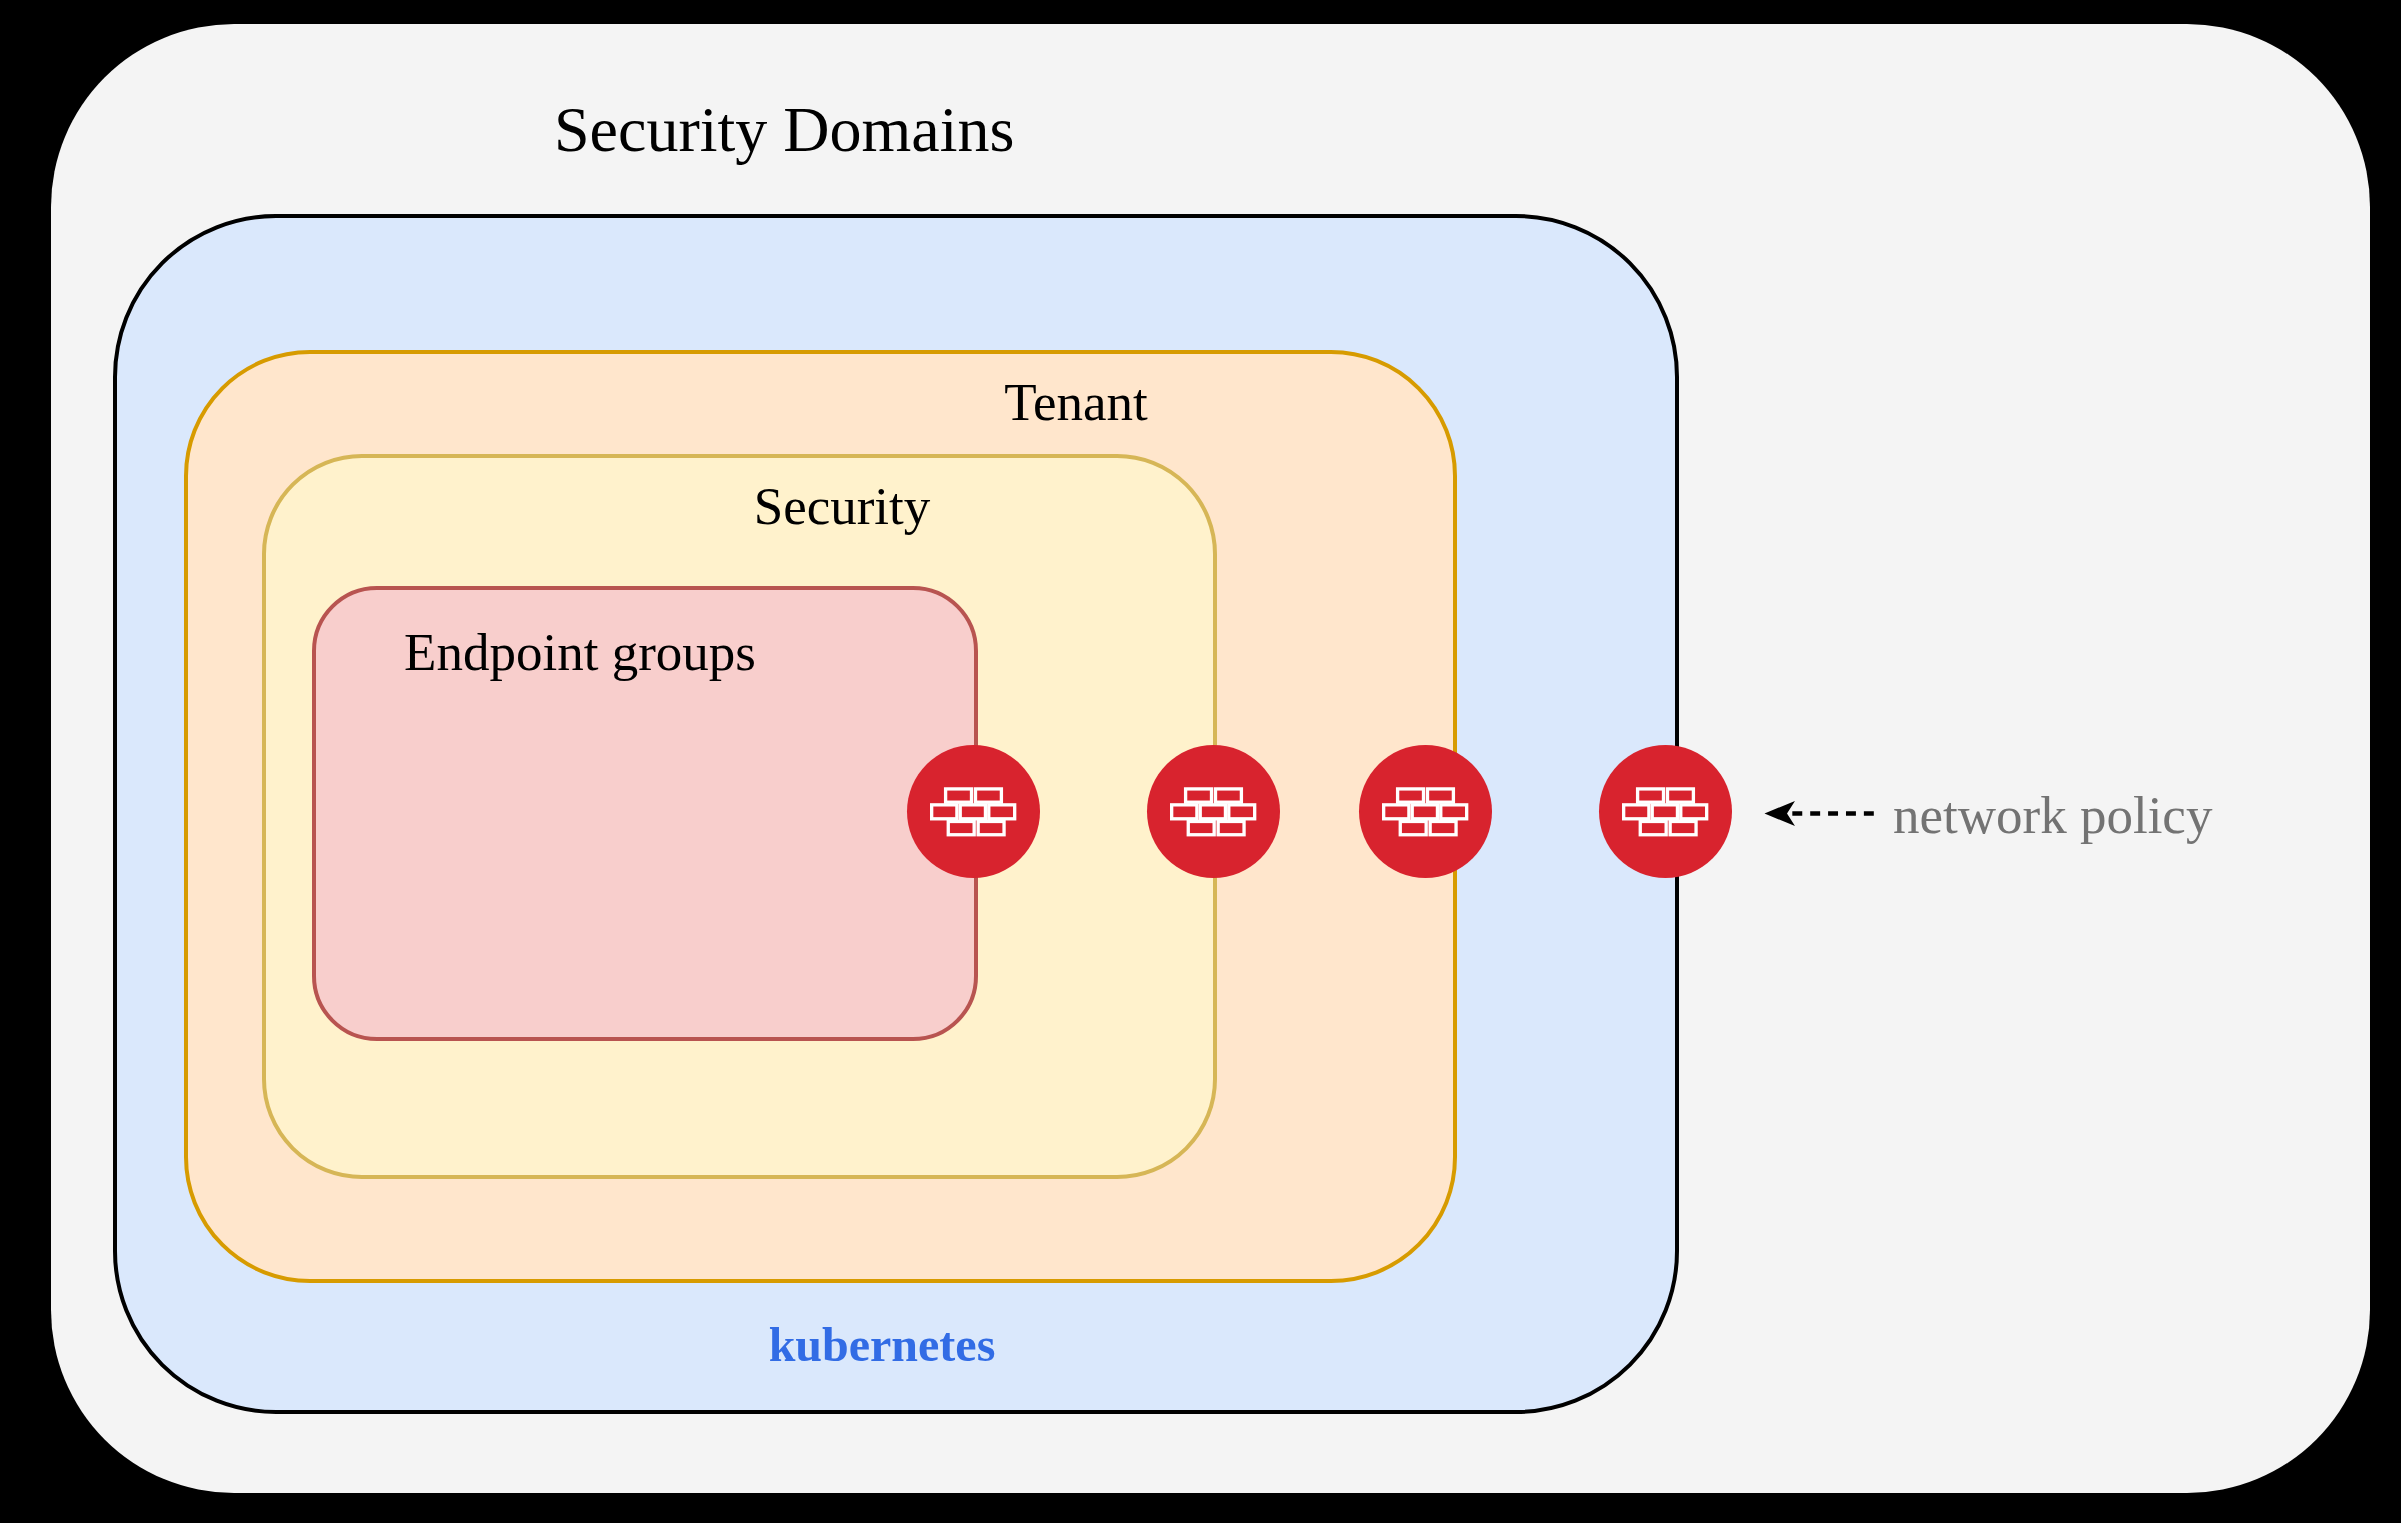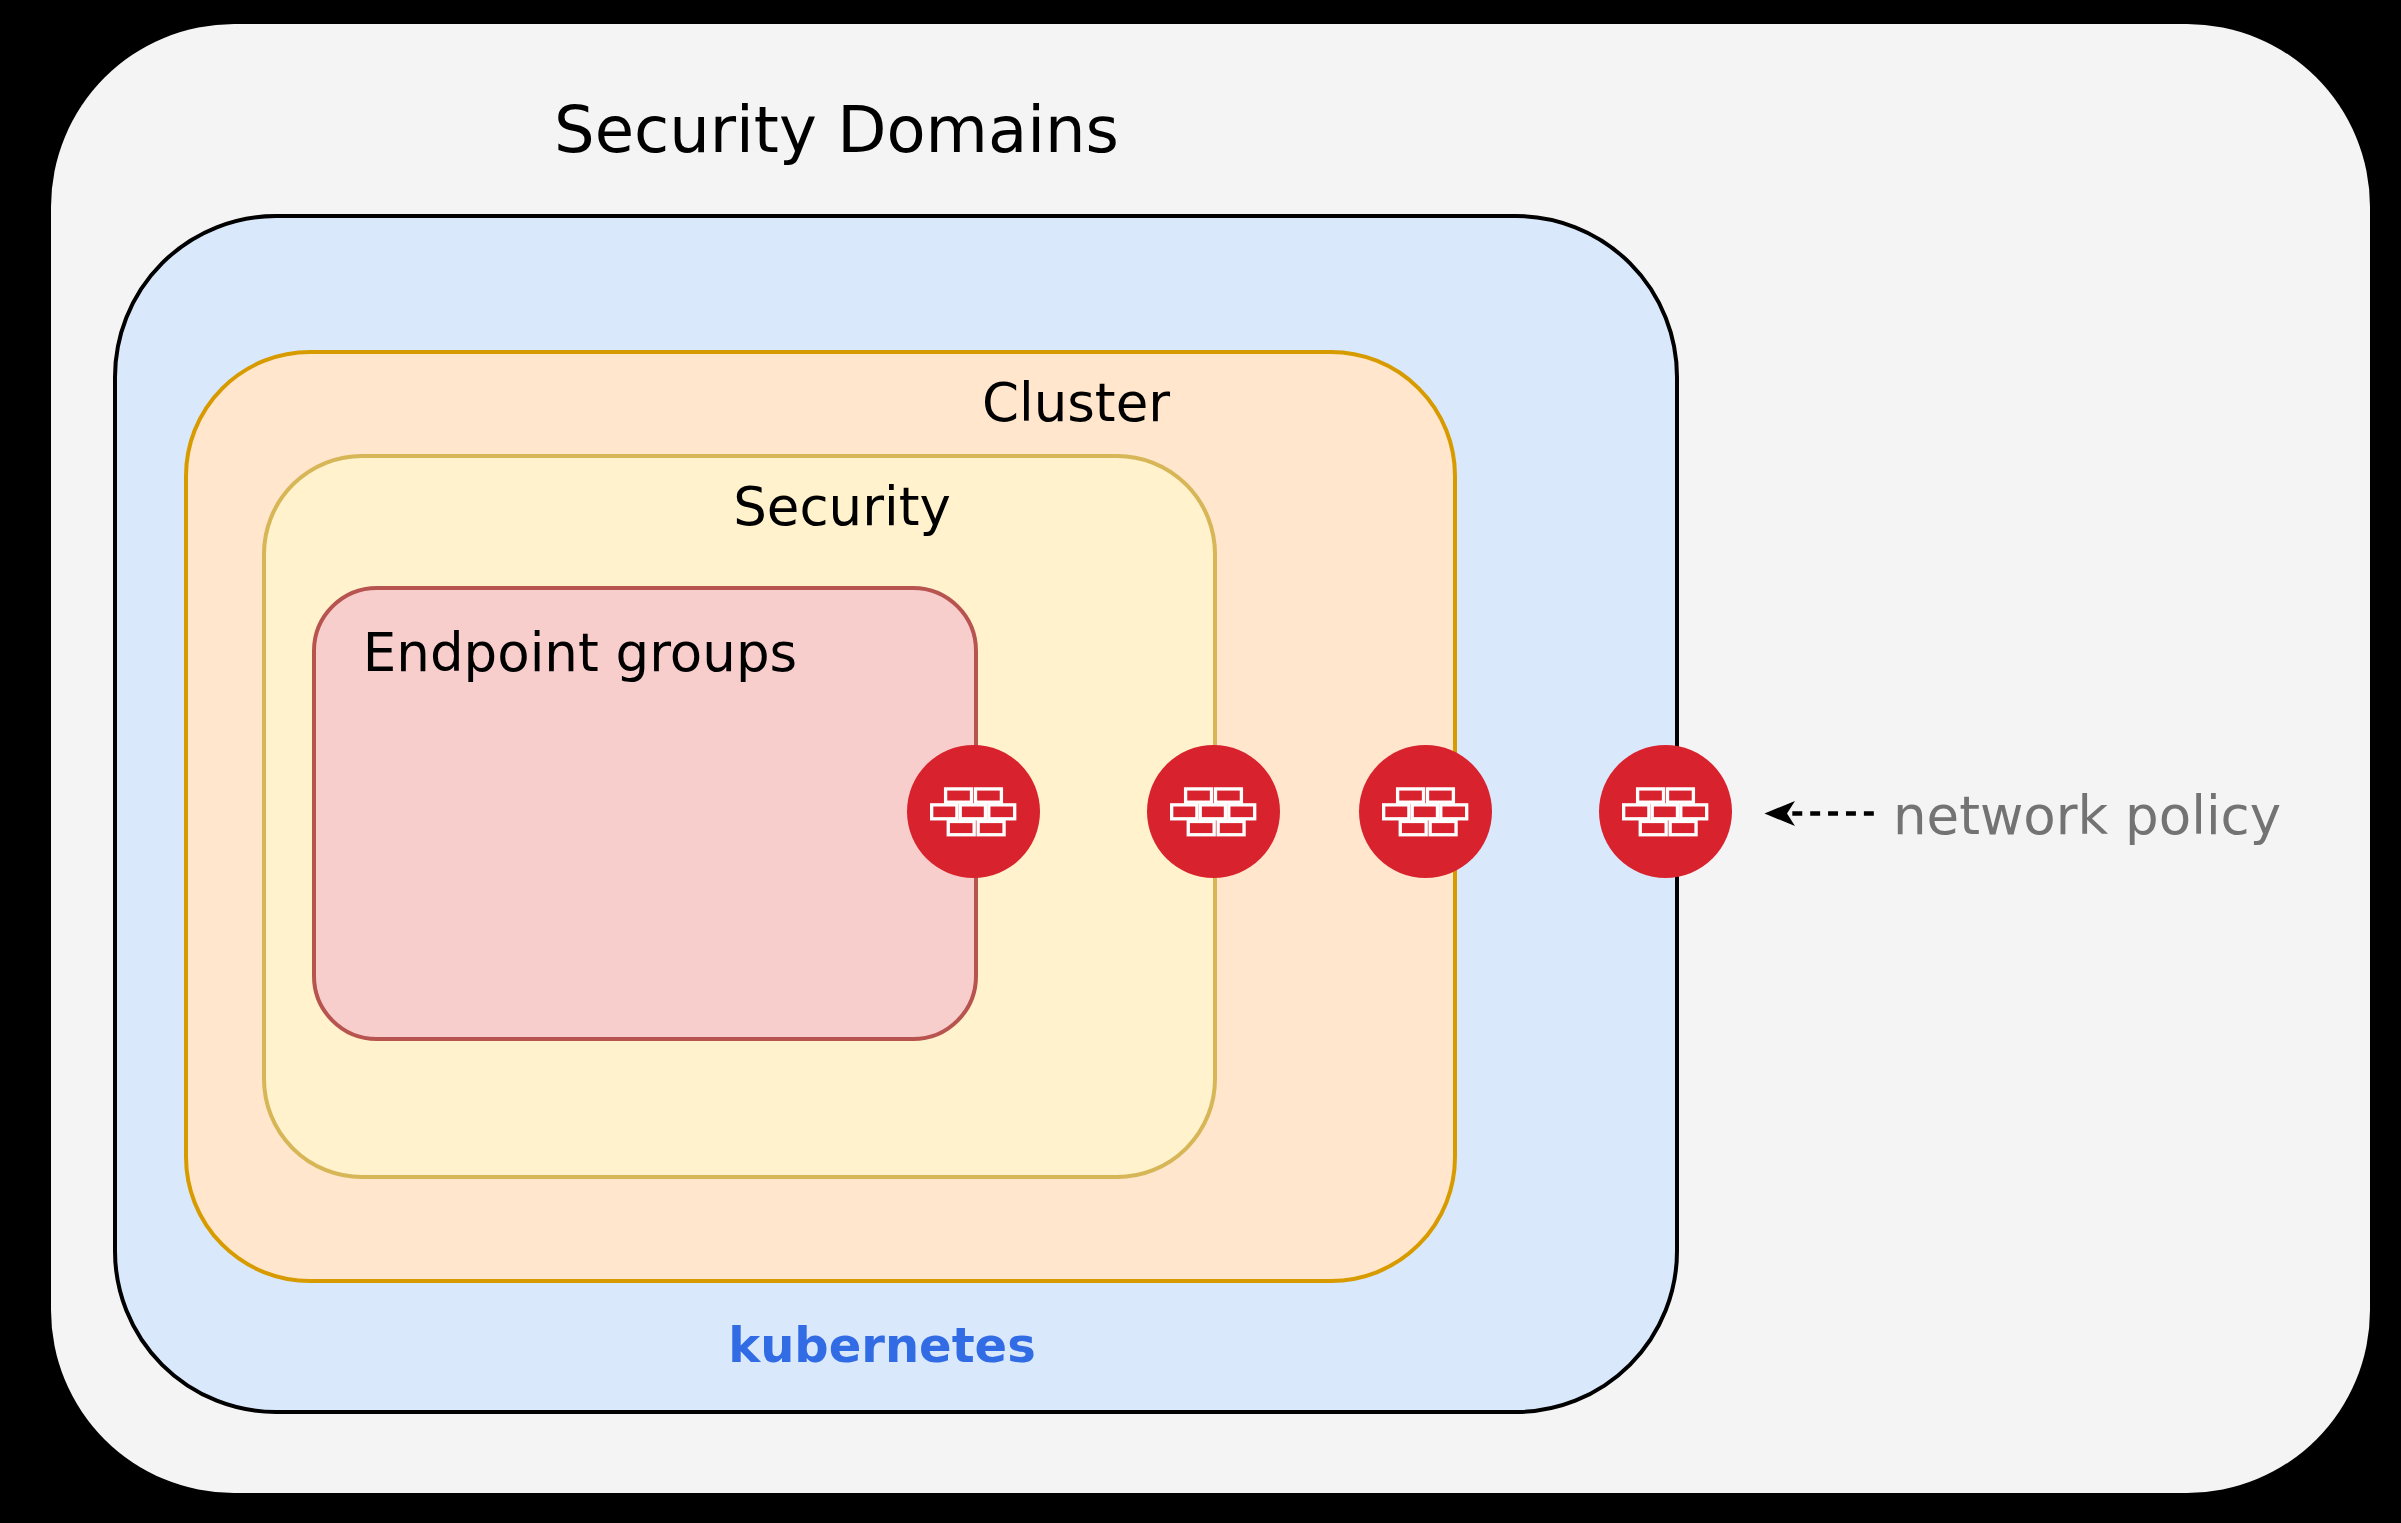--- a/index.html
+++ b/index.html
@@ -16,6 +16,7 @@
     left: 0; top: 0;
     width: 2401px; height: 1334px;
     background: #000000;
+    font-family: Liberation Serif, serif;
   }
   #panel {
     position: absolute;

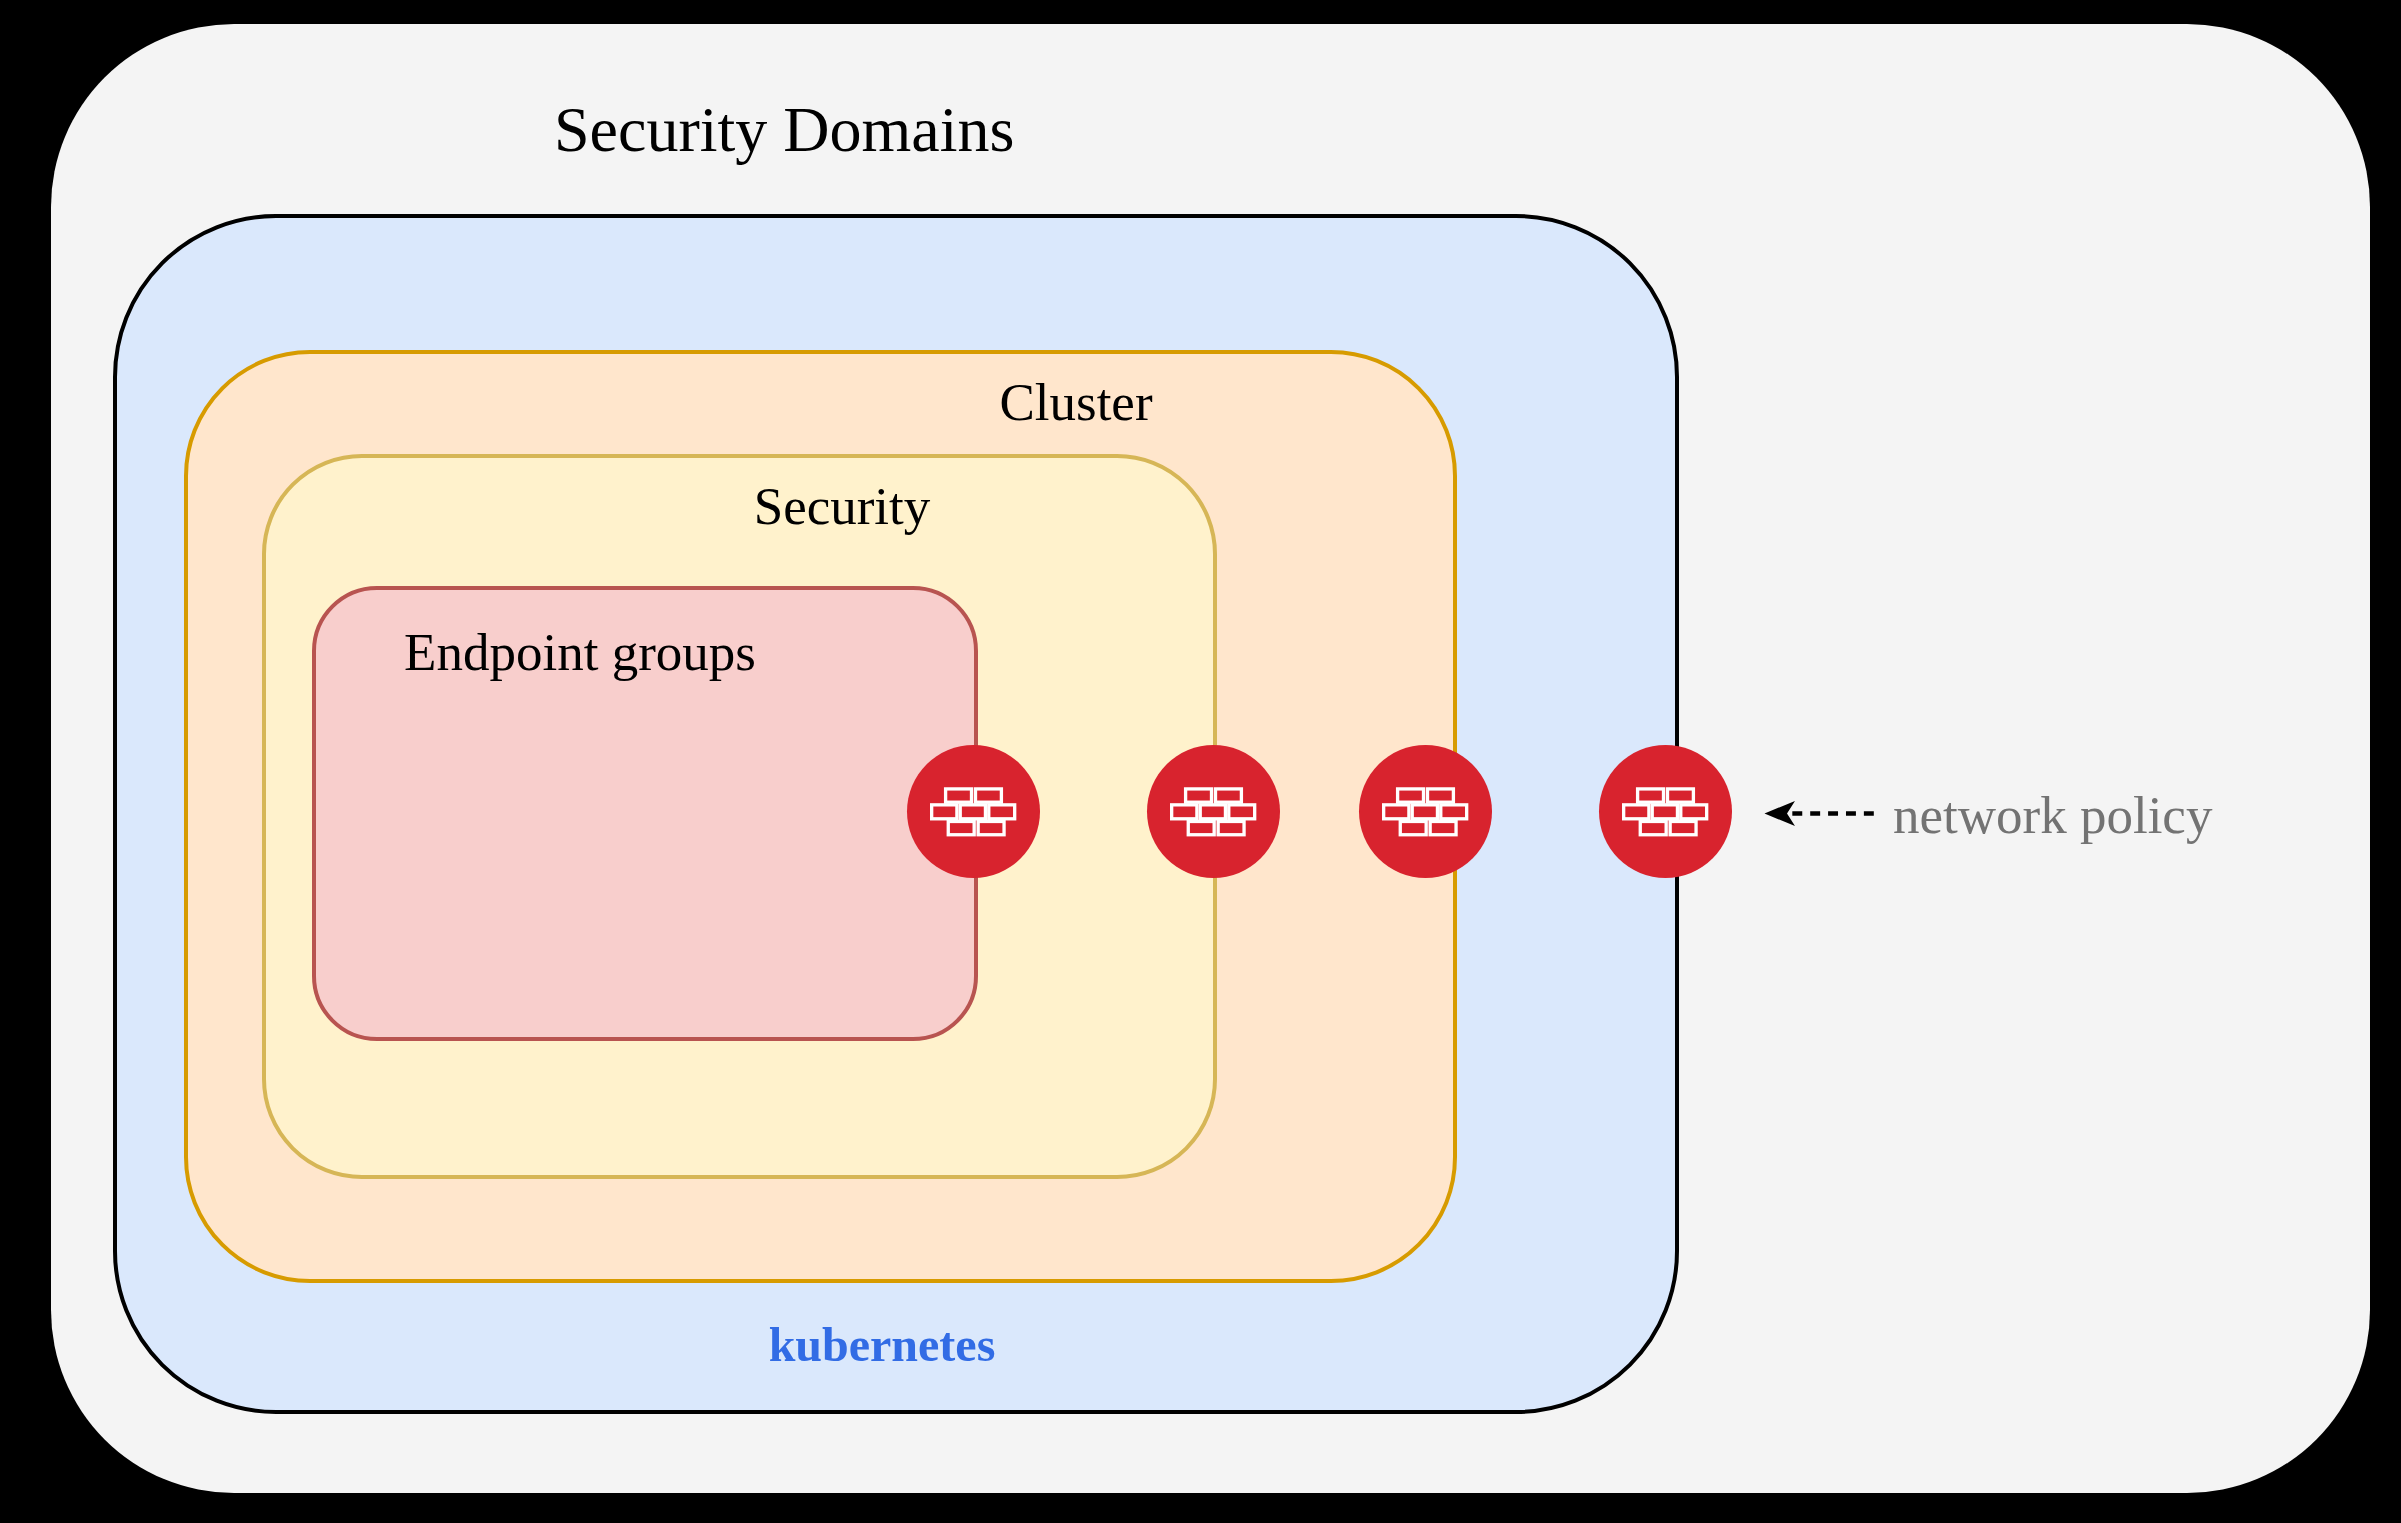--- a/index.html
+++ b/index.html
@@ -120,7 +120,7 @@
     <div class="box" id="box-cluster">
 
       <div class="box" id="box-tenant">
-        <div class="box-label" style="left:888px; top:48px;">Cluster</div>
+        <div class="box-label" style="left:888px; top:48px;">Tenant</div>
 
         <div class="box" id="box-namespace">
           <div class="box-label" style="left:576px; top:48px;">Security</div>

